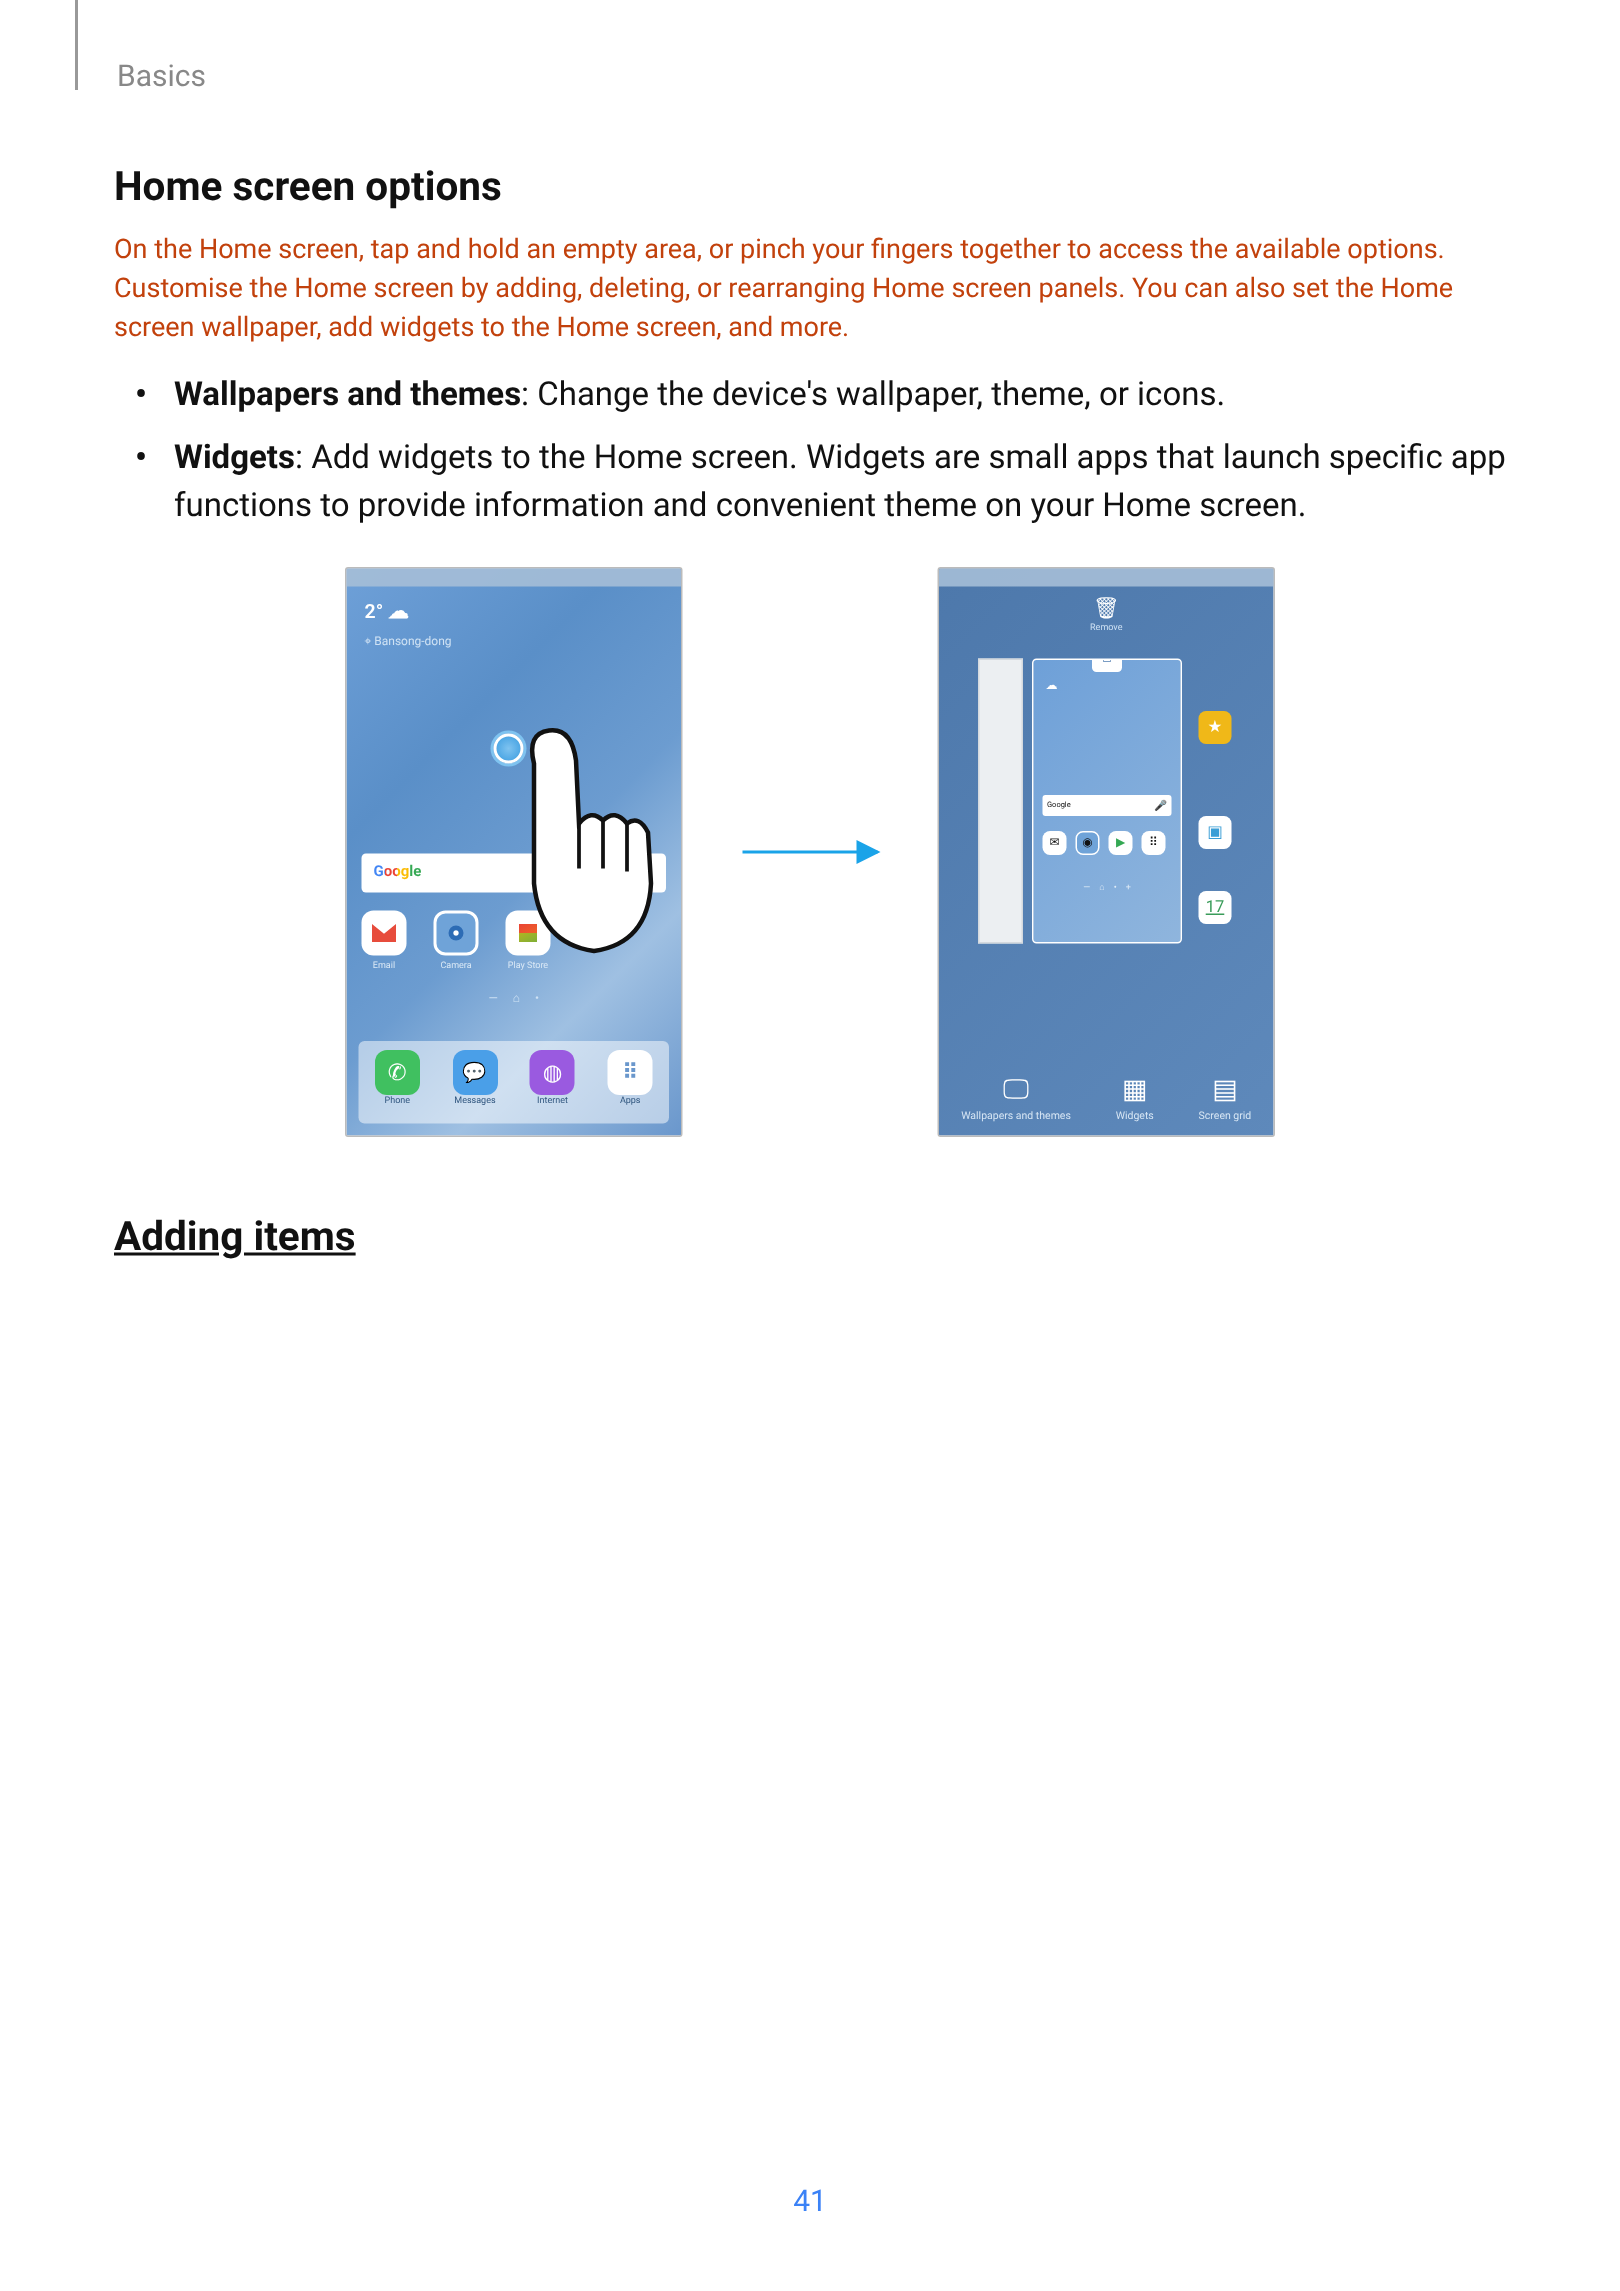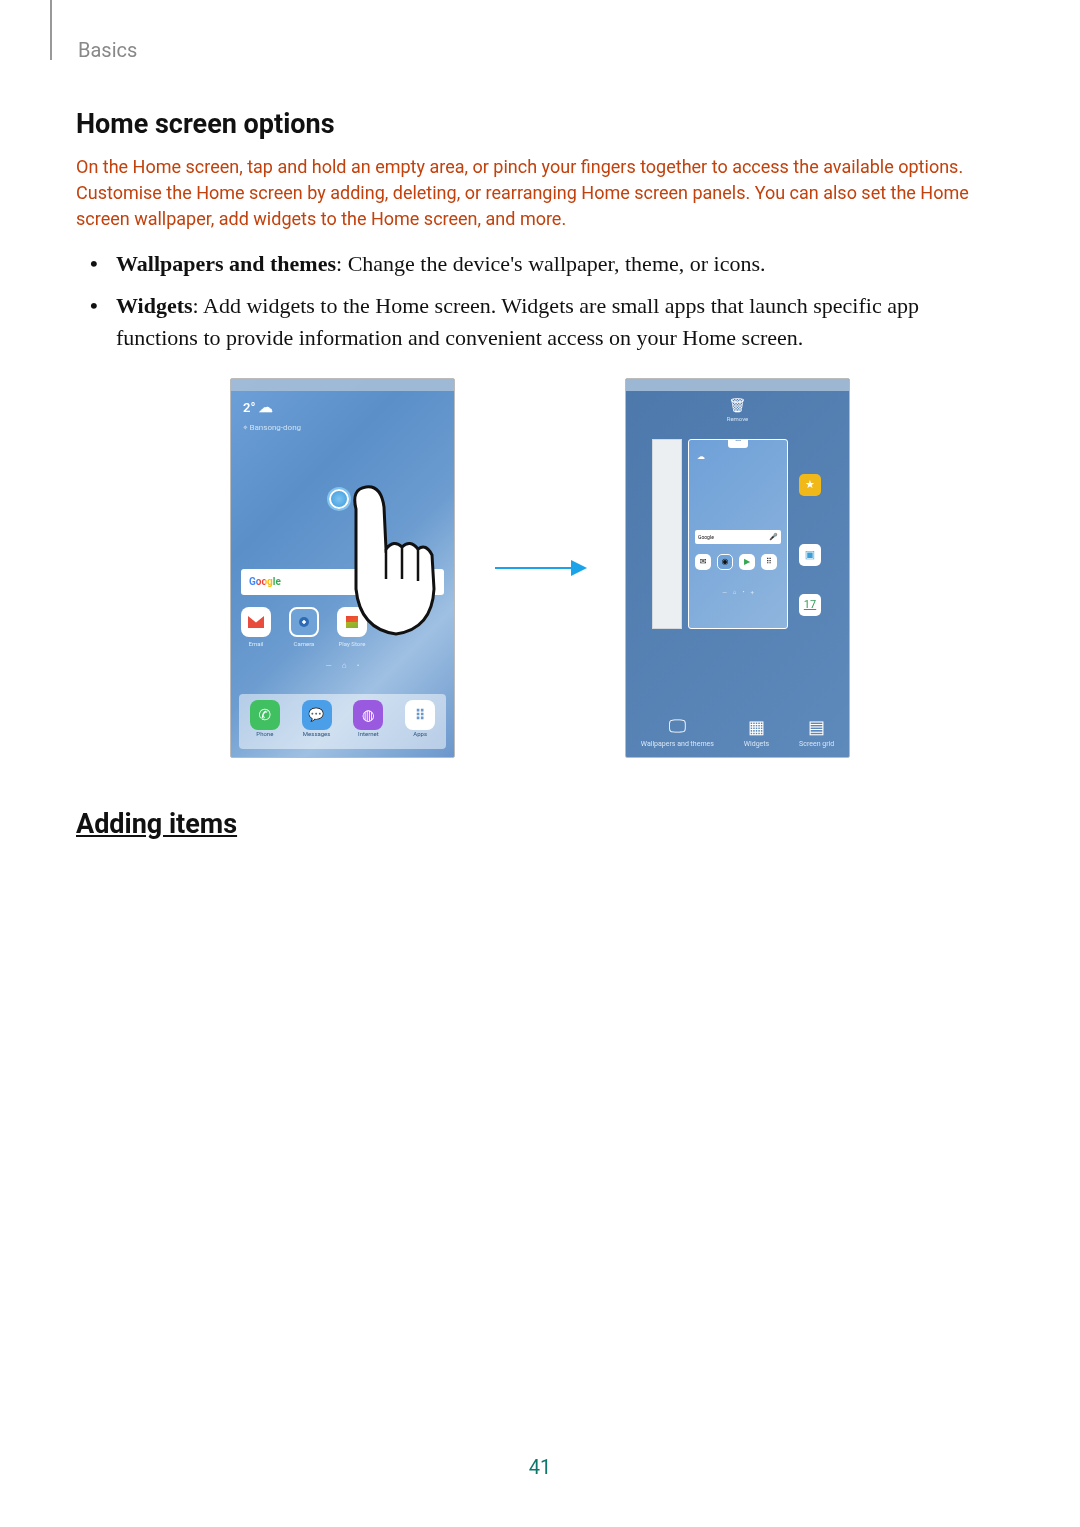--- a/index.html
+++ b/index.html
@@ -47,7 +47,6 @@
   ul {
     list-style: none;
     margin: 16px 0 24px 0;
-    font-family: Liberation Serif, serif;
   }
   ul li {
     font-size: 22px;

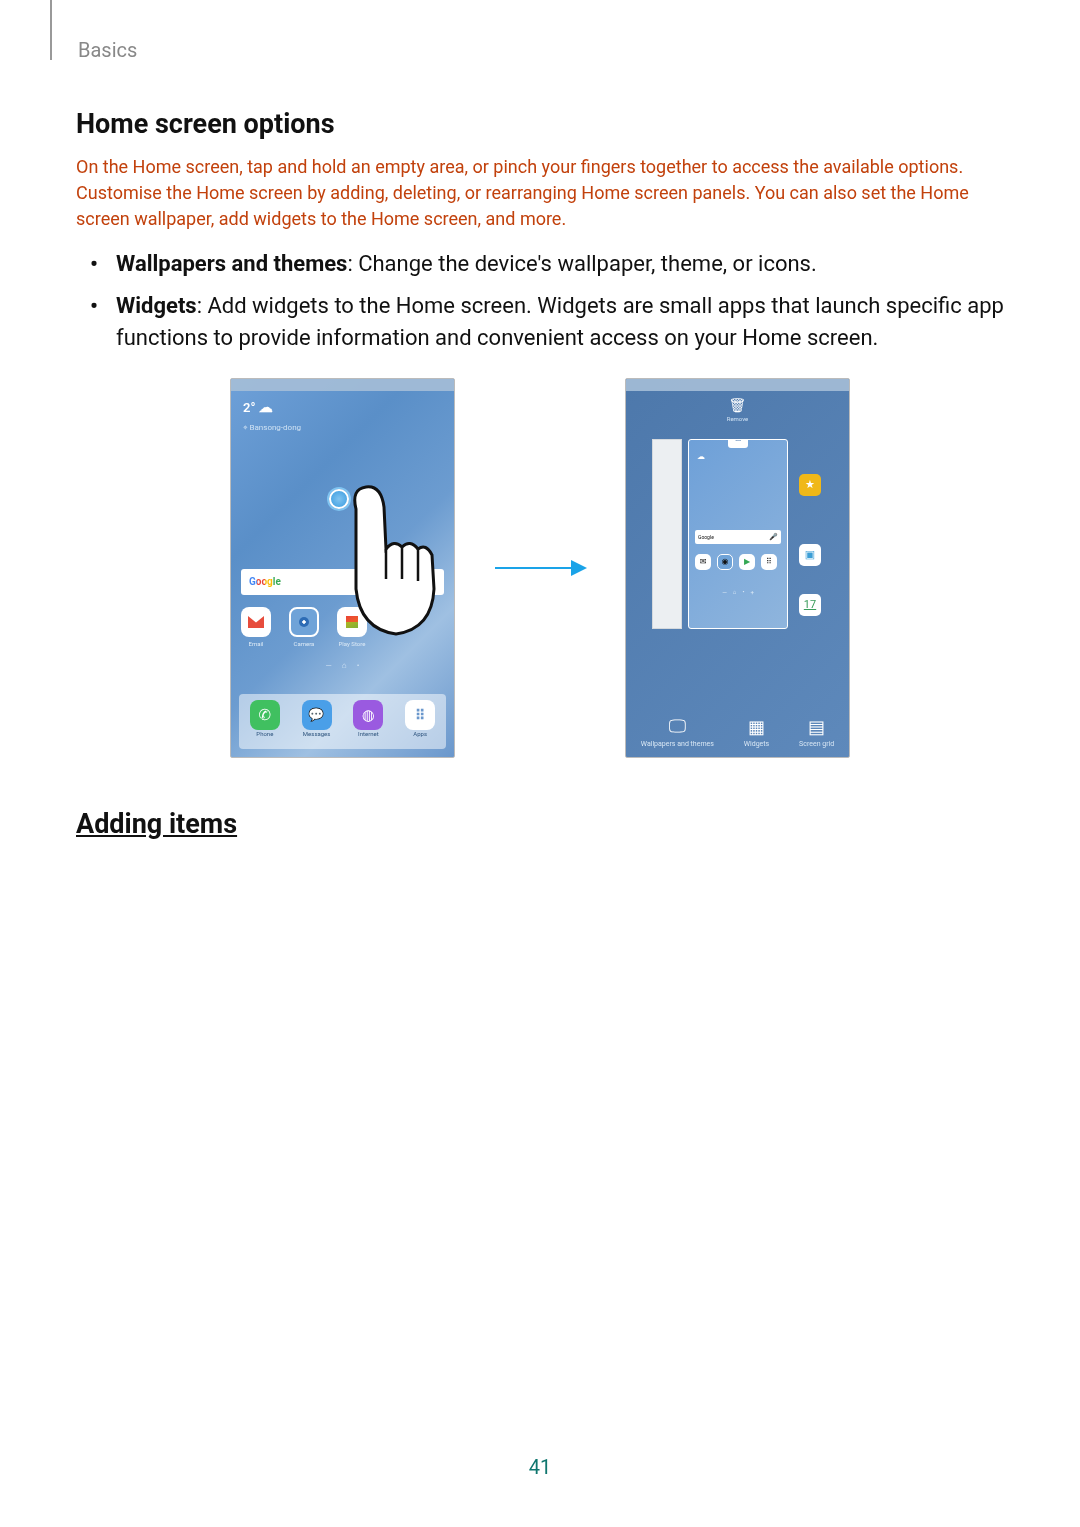--- a/index.html
+++ b/index.html
@@ -250,7 +250,7 @@
       <span class="bold">Wallpapers and themes</span><span>: Change the device's wallpaper, theme, or icons.</span>
     </li>
     <li>
-      <span class="bold">Widgets</span><span>: Add widgets to the Home screen. Widgets are small apps that launch specific app functions to provide information and convenient access on your Home screen.</span>
+      <span class="bold">Widgets</span><span>: Add widgets to the Home screen. Widgets are small apps that launch specific app functions to provide information and convenient theme on your Home screen.</span>
     </li>
   </ul>
 

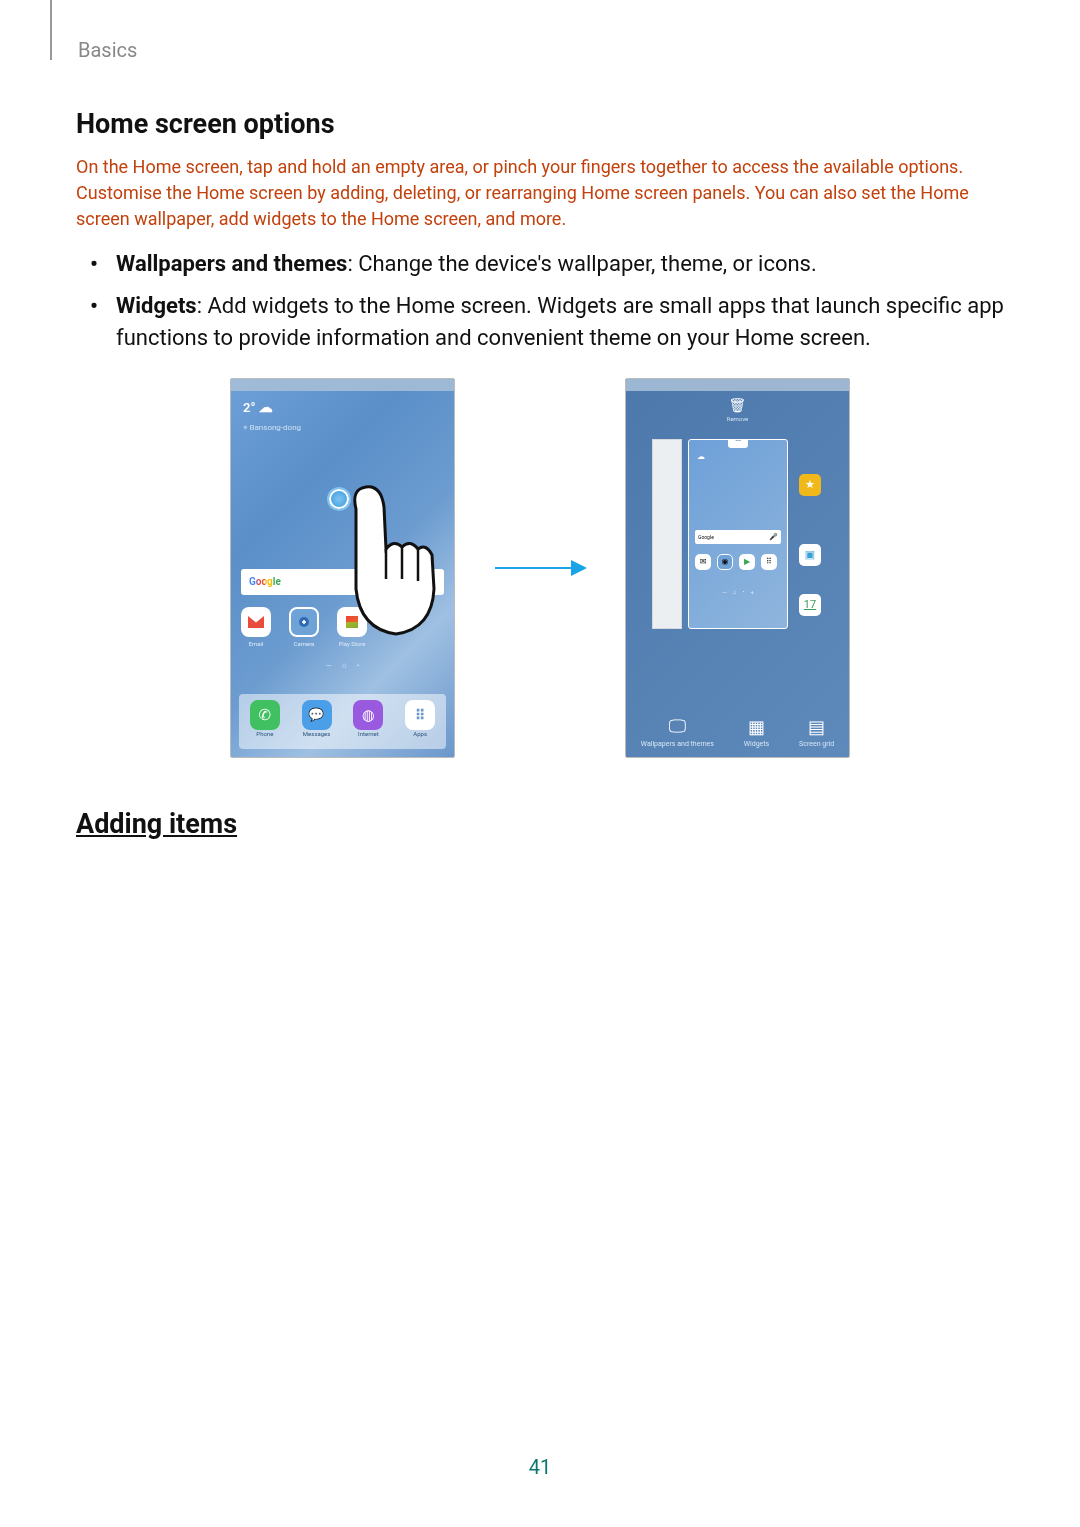--- a/index.html
+++ b/index.html
@@ -231,7 +231,7 @@
     bottom: 48px; left: 0; right: 0;
     text-align: center;
     font-size: 20px;
-    color: #0f766e;
+    color: #3b82f6;
   }
 </style>
 </head>

